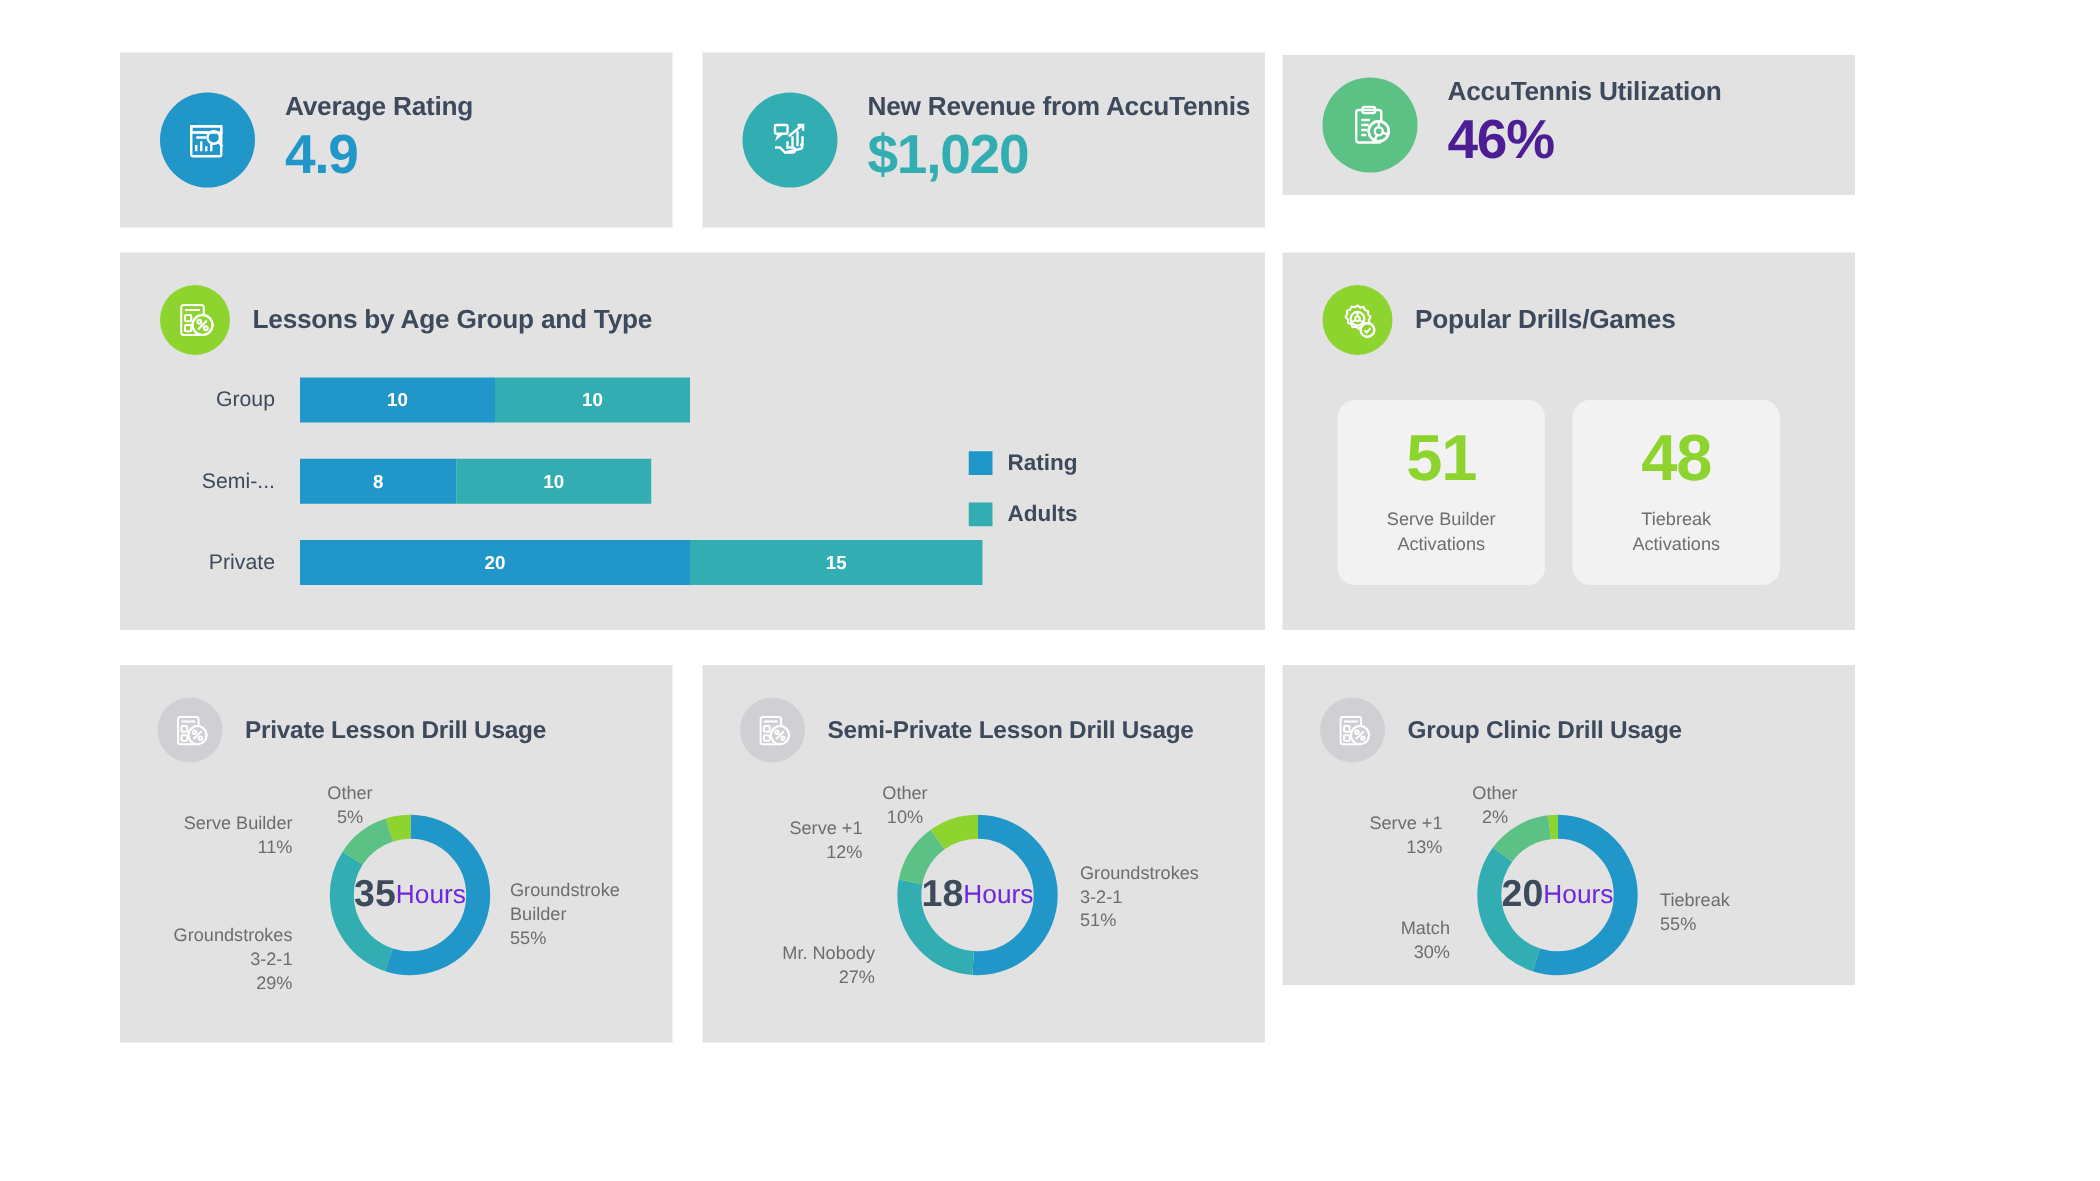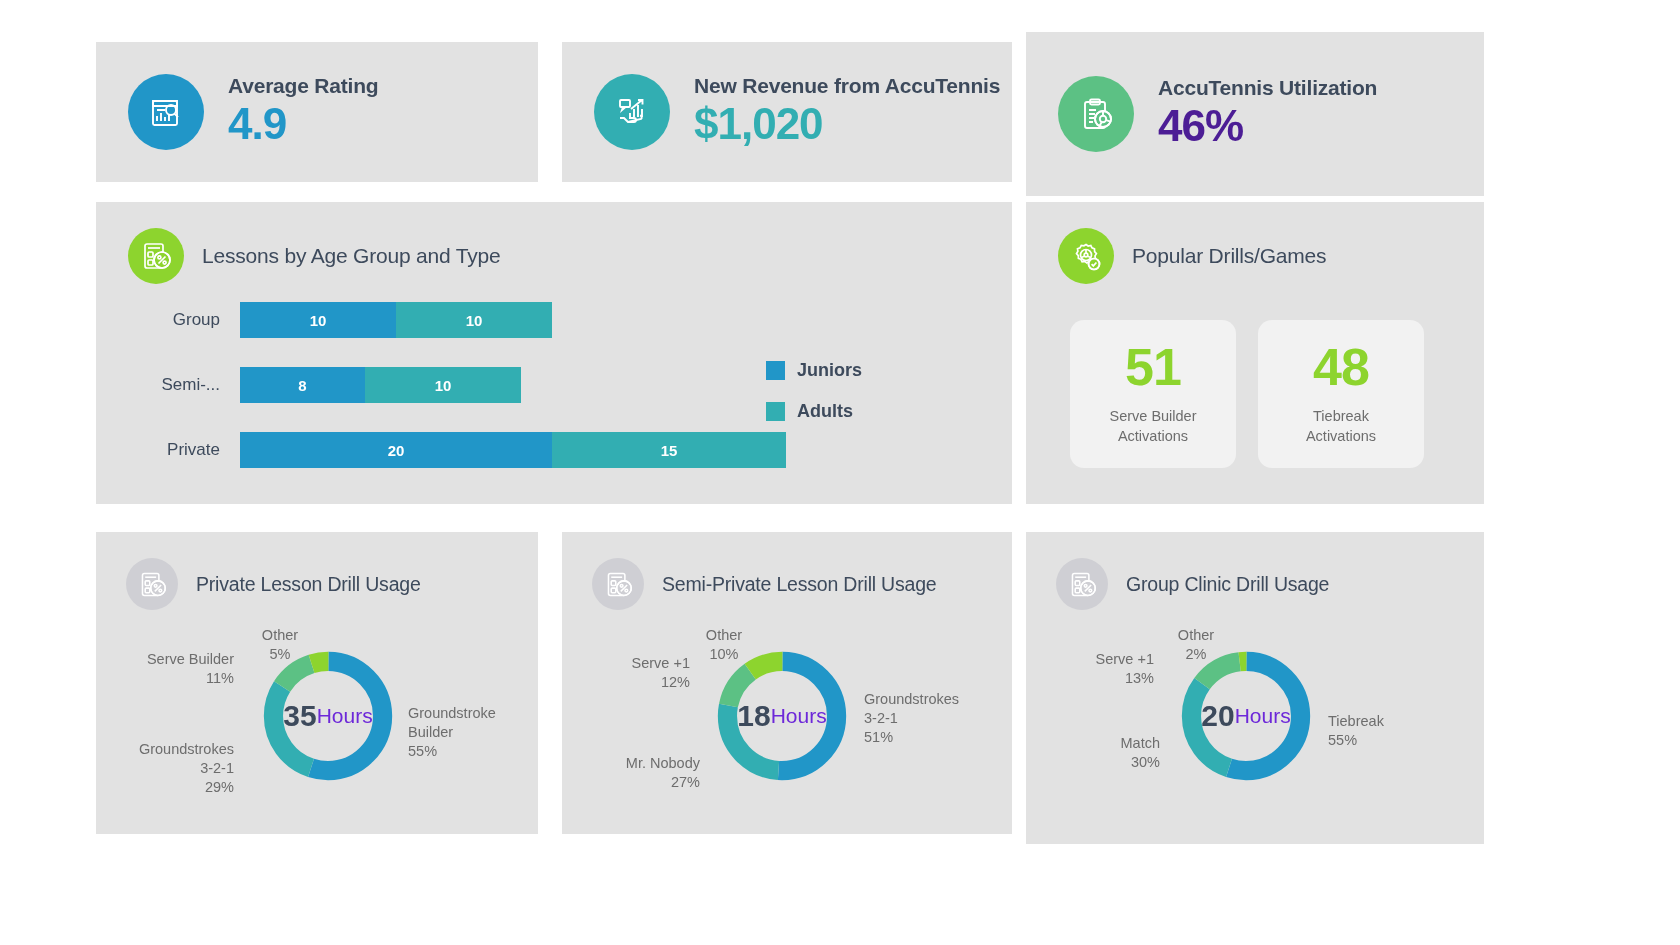--- a/index.html
+++ b/index.html
@@ -124,7 +124,7 @@
     </div>
   </div>
 
-  <div class="panel kpi" style="left:1026px;top:32px;width:458px;height:164px;">
+  <div class="panel kpi" style="left:1026px;top:44px;width:458px;height:112px;">
     <div class="kpi-icon" style="background:#5CC184;">
       <svg width="44" height="44" viewBox="0 0 44 44" fill="none" stroke="#fff" stroke-width="1.9">
         <rect x="11" y="10" width="20" height="26" rx="2"></rect>

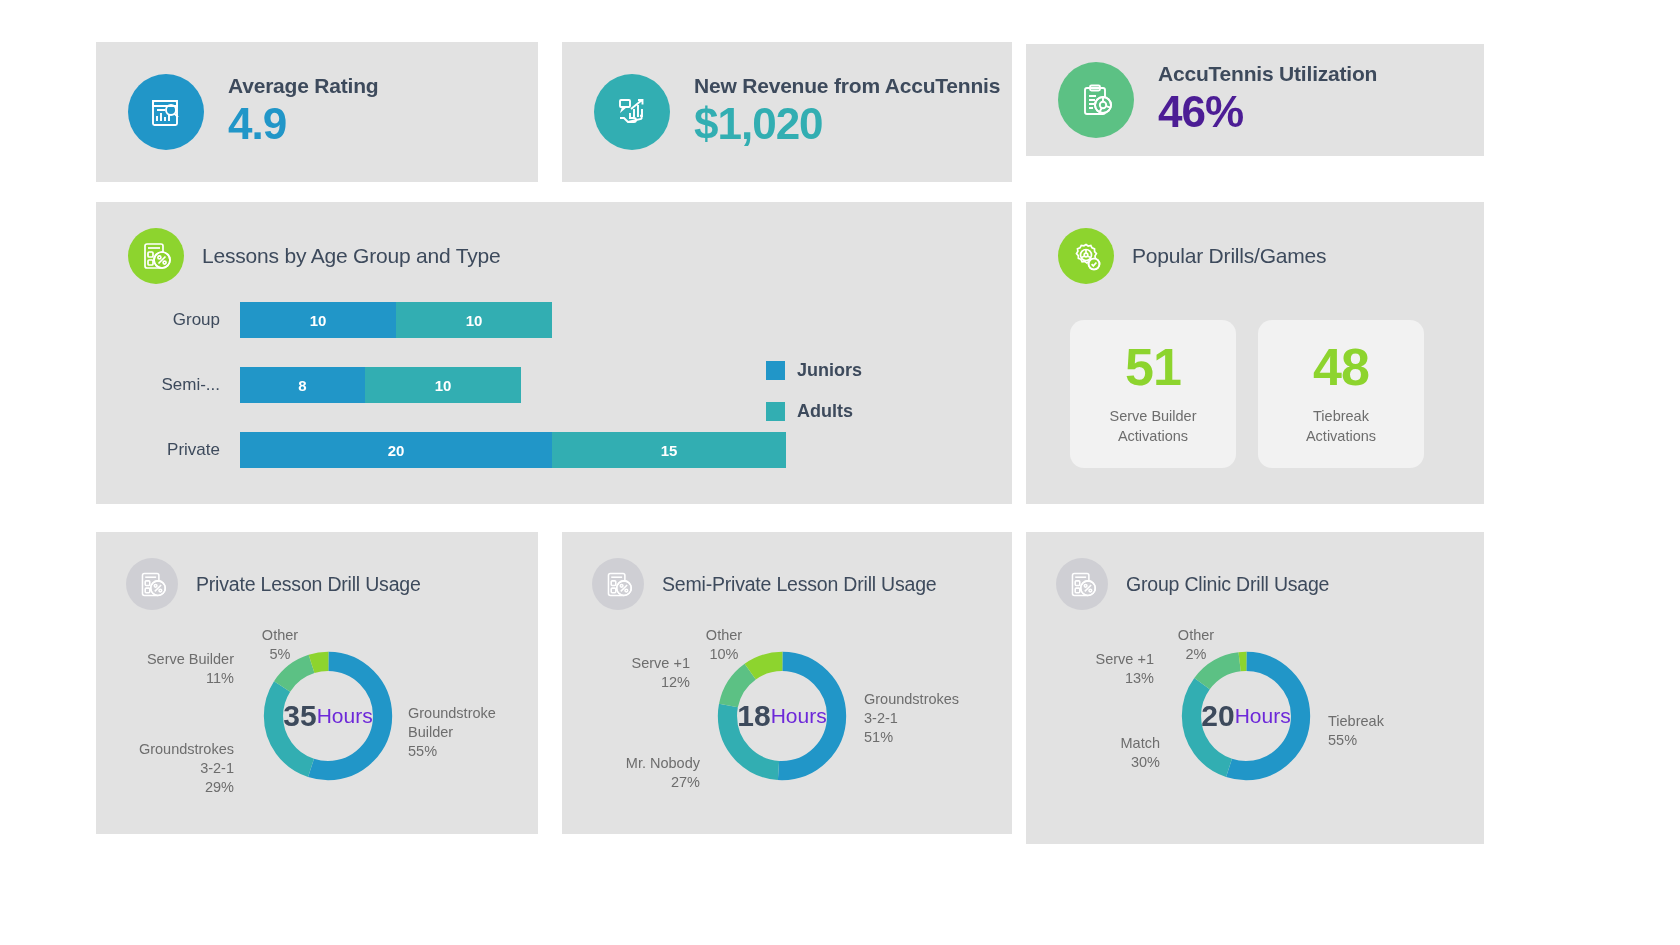--- a/index.html
+++ b/index.html
@@ -38,7 +38,7 @@
     flex: 0 0 auto;
   }
   .sec-title {
-    margin-left: 18px; font-size: 21px; font-weight: normal;
+    margin-left: 18px; font-size: 21px; font-weight: bold;
     color: #3d4a5c; letter-spacing: -0.2px; white-space: nowrap;
   }
   .sec-icon.small { width: 52px; height: 52px; }

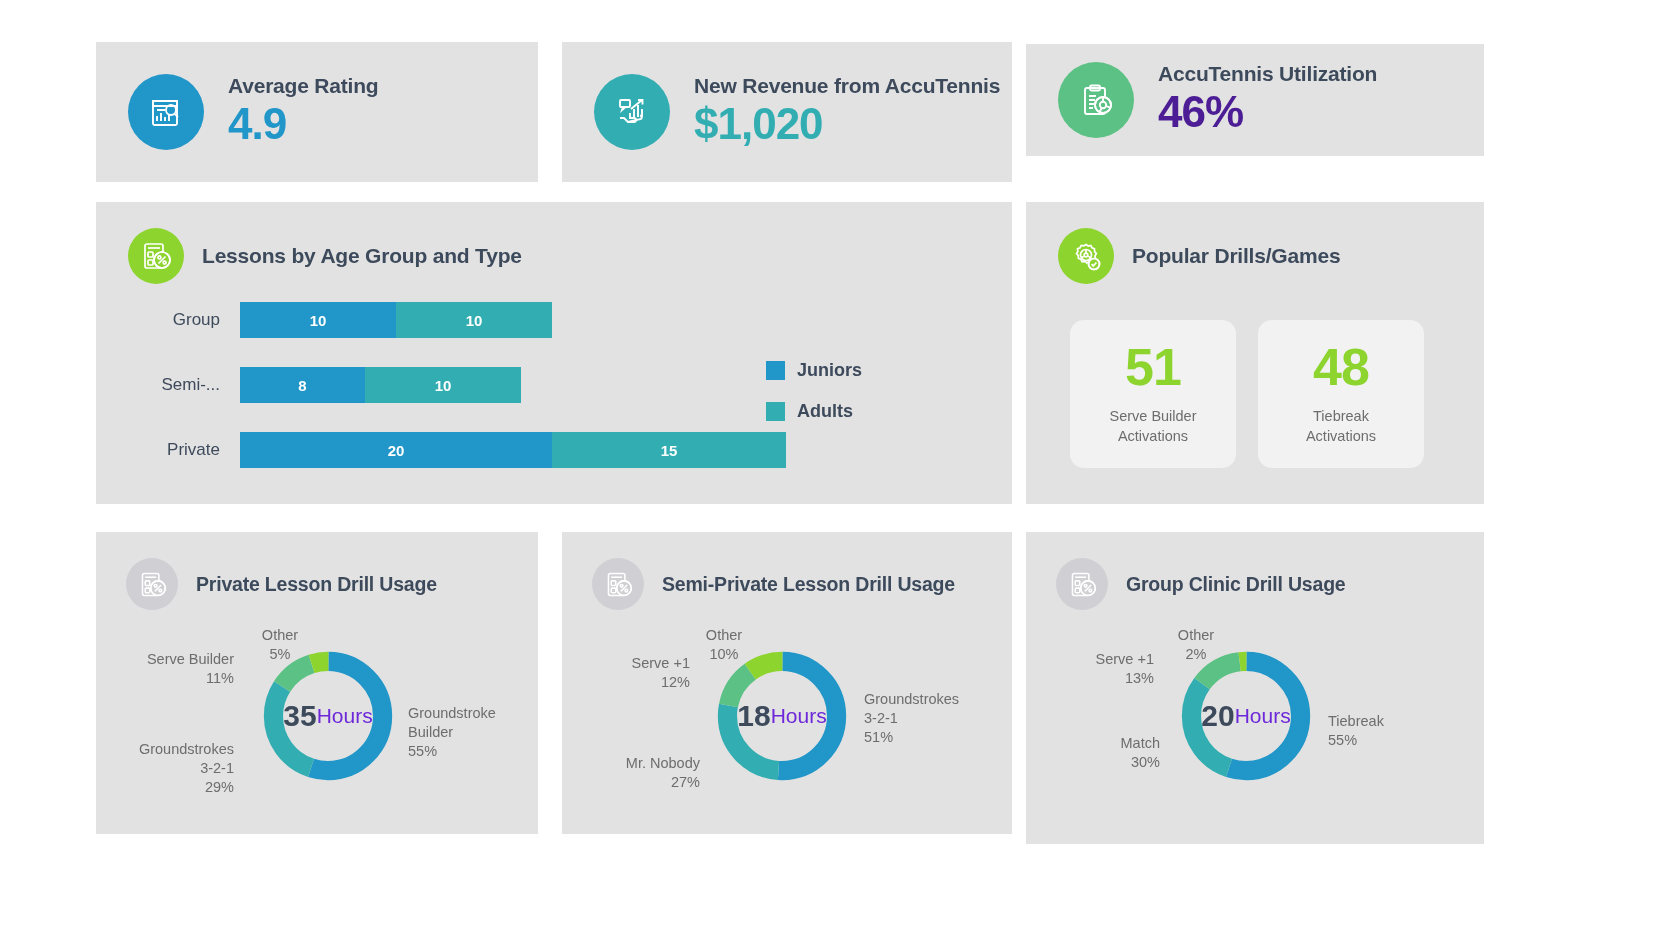--- a/index.html
+++ b/index.html
@@ -187,7 +187,7 @@
     <div class="legend">
       <div class="legitem">
         <div class="legswatch" style="background:#2196C8;"></div>
-        <div class="legtext">Juniors</div>
+        <div class="legtext">Rating</div>
       </div>
       <div class="legitem">
         <div class="legswatch" style="background:#32AEB2;"></div>

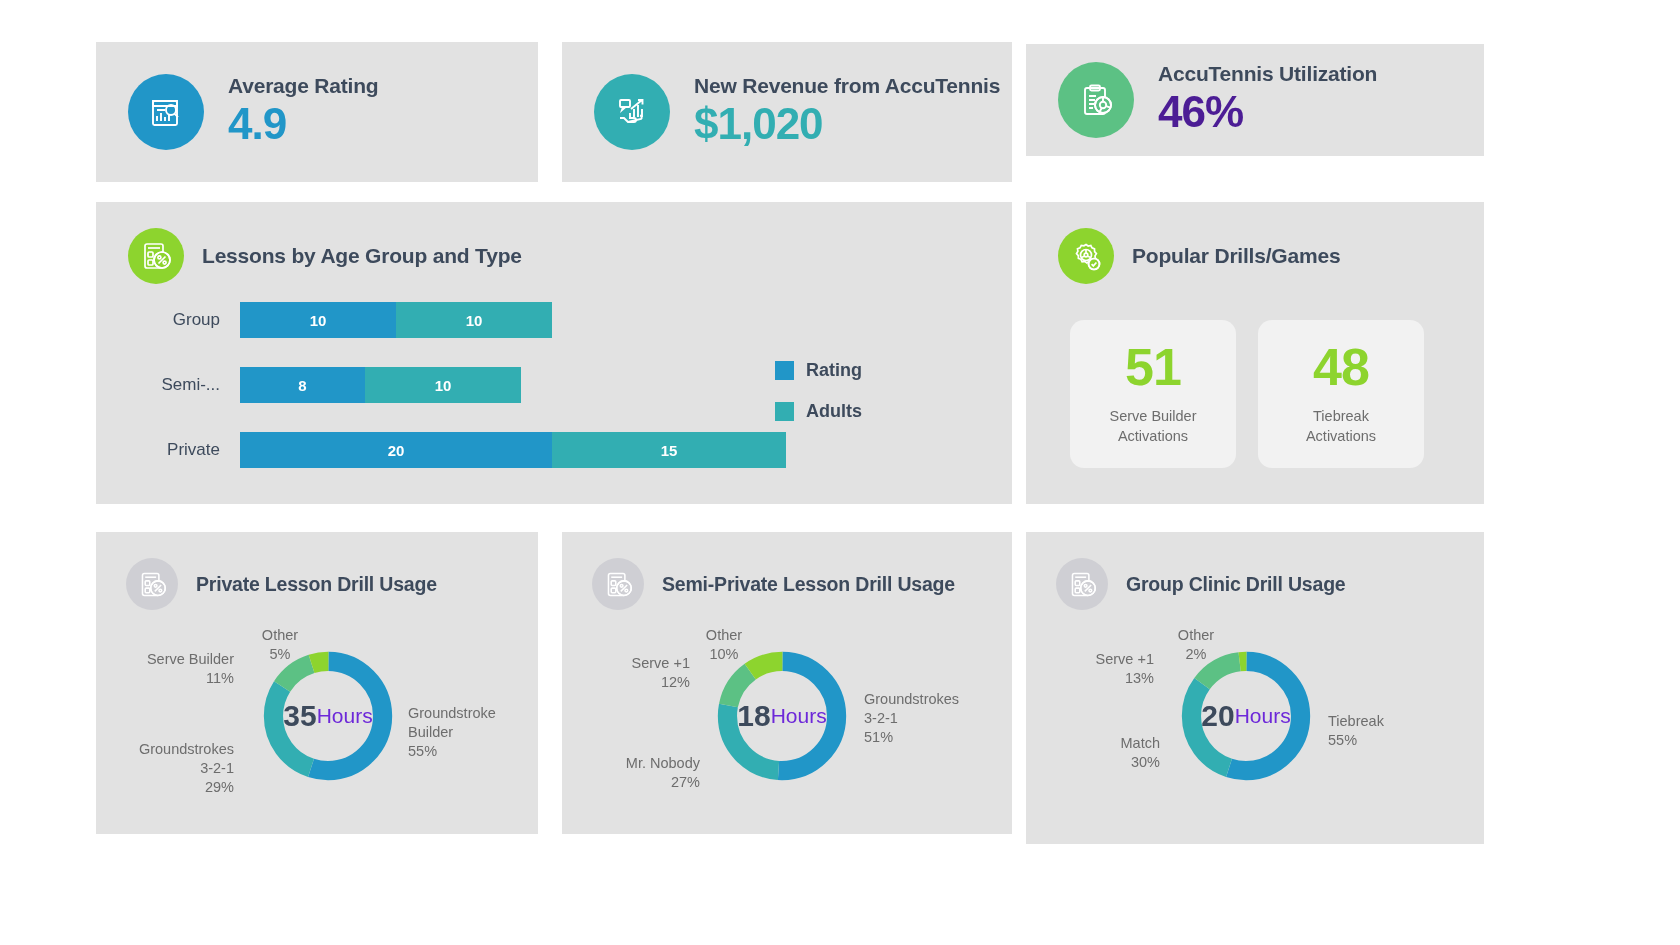--- a/index.html
+++ b/index.html
@@ -310,7 +310,7 @@
 10%</div>
   </div>
 
-  <div class="panel" style="left:1026px;top:532px;width:458px;height:312px;">
+  <div class="panel" style="left:1026px;top:532px;width:458px;height:256px;">
     <div class="sec-head" style="padding:26px 0 0 30px;">
       <div class="sec-icon small" style="background:#cfcfd4;">
         <svg width="31" height="31" viewBox="0 0 34 34" fill="none" stroke="#fff" stroke-width="1.7">

